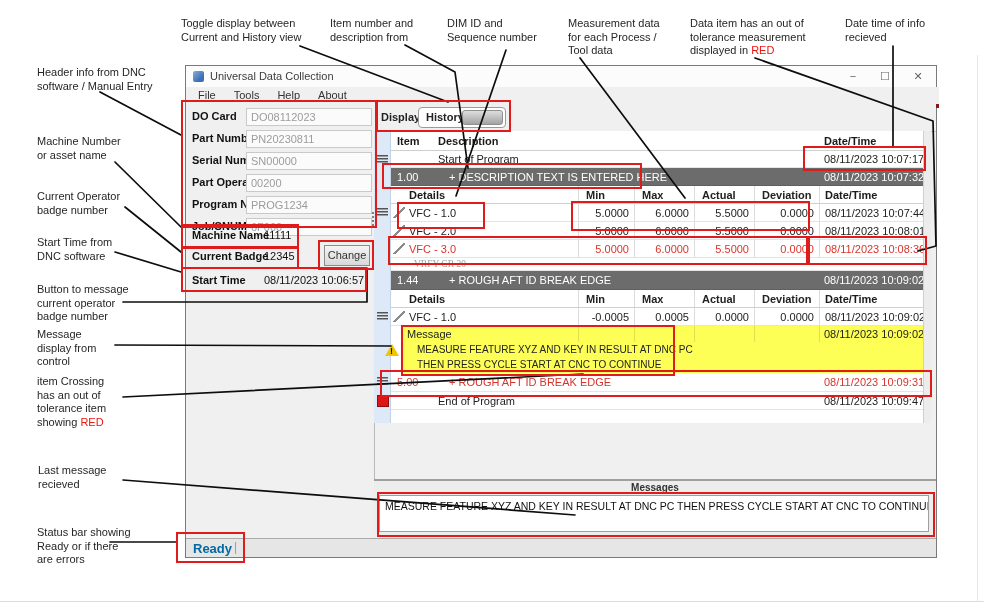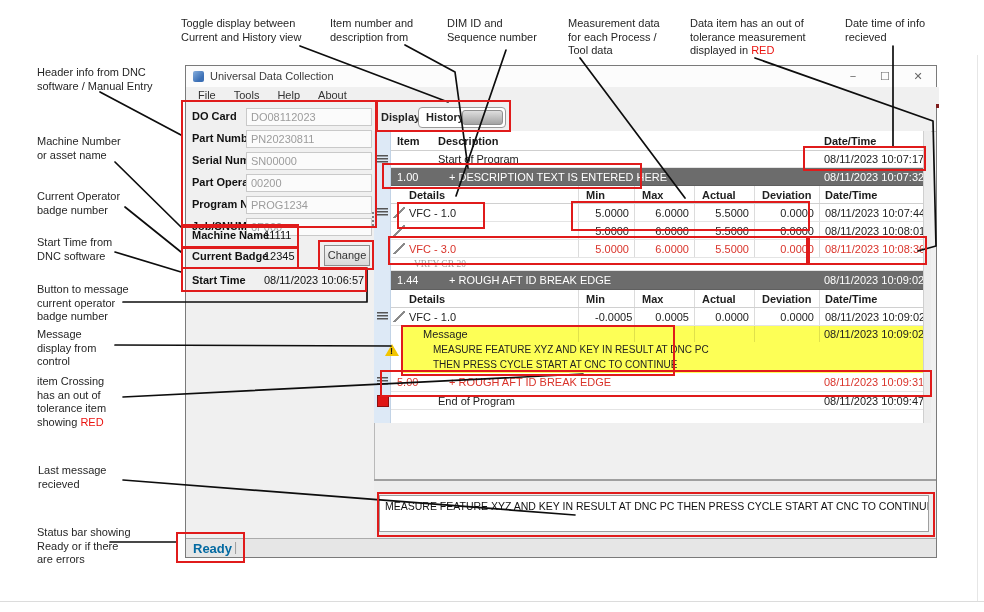--- a/index.html
+++ b/index.html
@@ -48,7 +48,7 @@
   .gutter{position:absolute;left:0;top:0;width:17px;height:100%;background:#dde9f6;border-right:1px solid #c2d3e6;box-sizing:border-box;}
   .edge{position:absolute;left:549px;top:0;width:8px;height:100%;background:#ececec;border-left:1px solid #cfcfcf;box-sizing:border-box;}
   .gr{position:absolute;left:17px;width:532px;border-bottom:1px solid #e4e4e4;box-sizing:border-box;font-size:11px;color:#222;}
-  .cell{position:absolute;top:0;bottom:0;box-sizing:border-box;white-space:nowrap;overflow:hidden;padding-left:16px;}
+  .cell{position:absolute;top:0;bottom:0;box-sizing:border-box;white-space:nowrap;overflow:hidden;}
   .itemc{left:0;width:42px;padding-left:6px;}
   .descc{left:42px;width:386px;padding-left:5px;}
   .desci{padding-left:16px;}

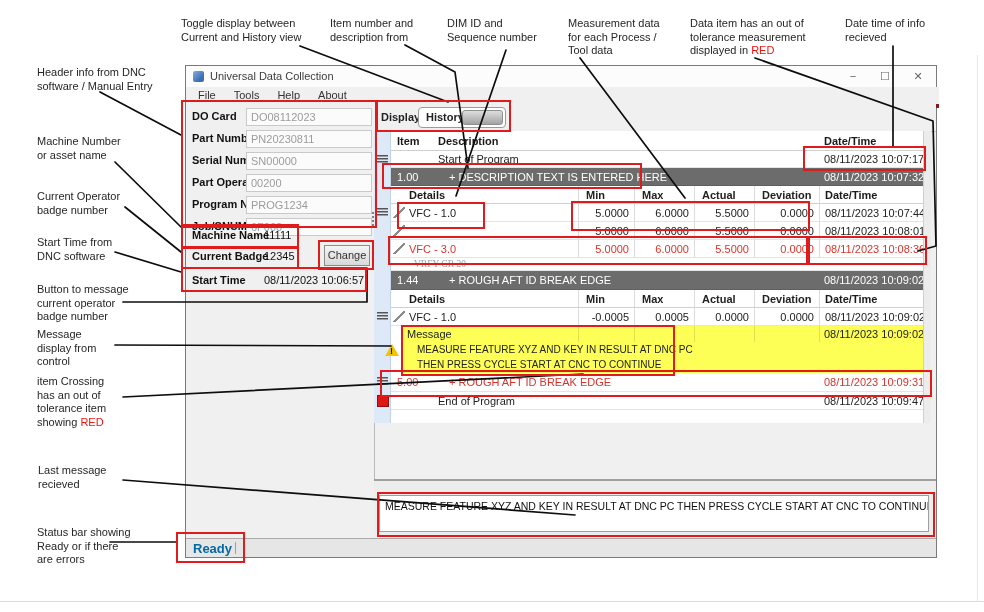--- a/index.html
+++ b/index.html
@@ -265,6 +265,7 @@
       </div>
 
       <div class="gr b" style="top:91px;height:18px;line-height:18px;">
+        <div class="cell detc">VFC - 2.0</div>
         <div class="cell minc num">5.0000</div>
         <div class="cell maxc num">6.0000</div>
         <div class="cell actc num">5.5000</div>

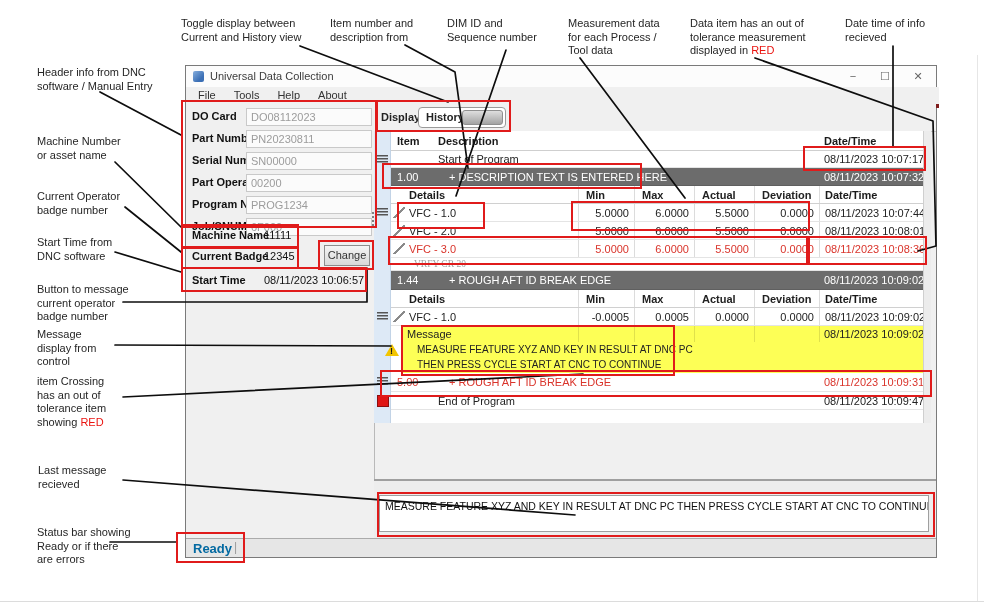--- a/index.html
+++ b/index.html
@@ -339,6 +339,7 @@
     </div>
 
     <div class="rbottom"></div>
+    <div class="msgsbar">Messages</div>
     <div class="msgbox">MEASURE FEATURE XYZ AND KEY IN RESULT AT DNC PC THEN PRESS CYCLE START AT CNC TO CONTINUE</div>
 
     <div class="statusbar">

